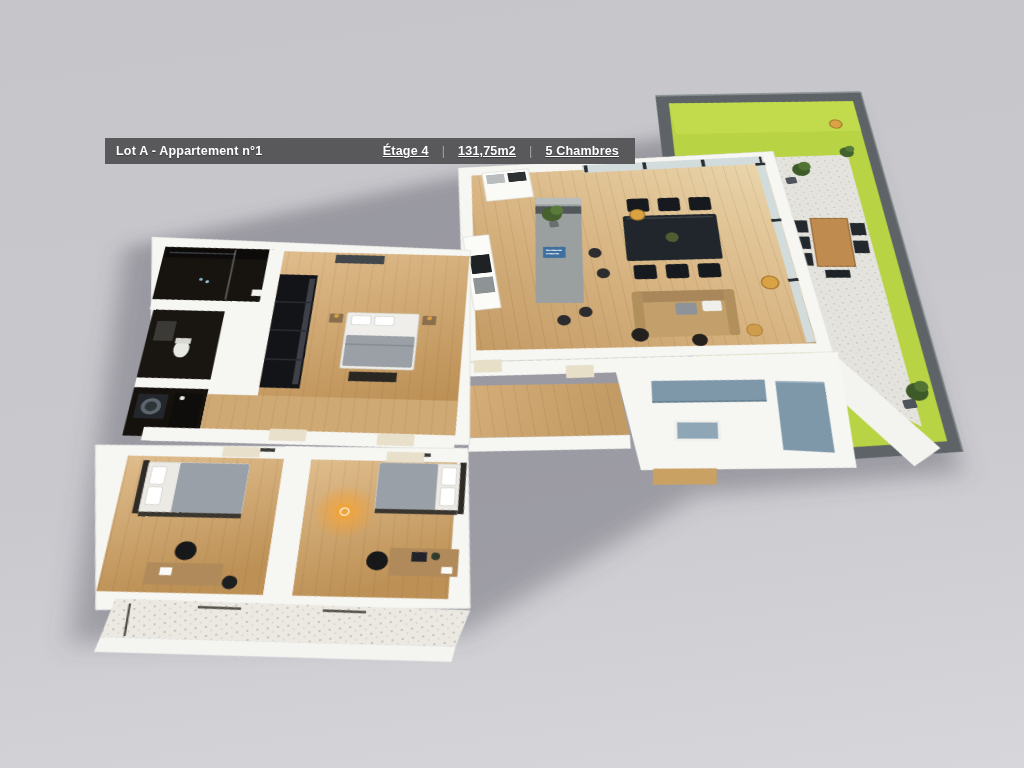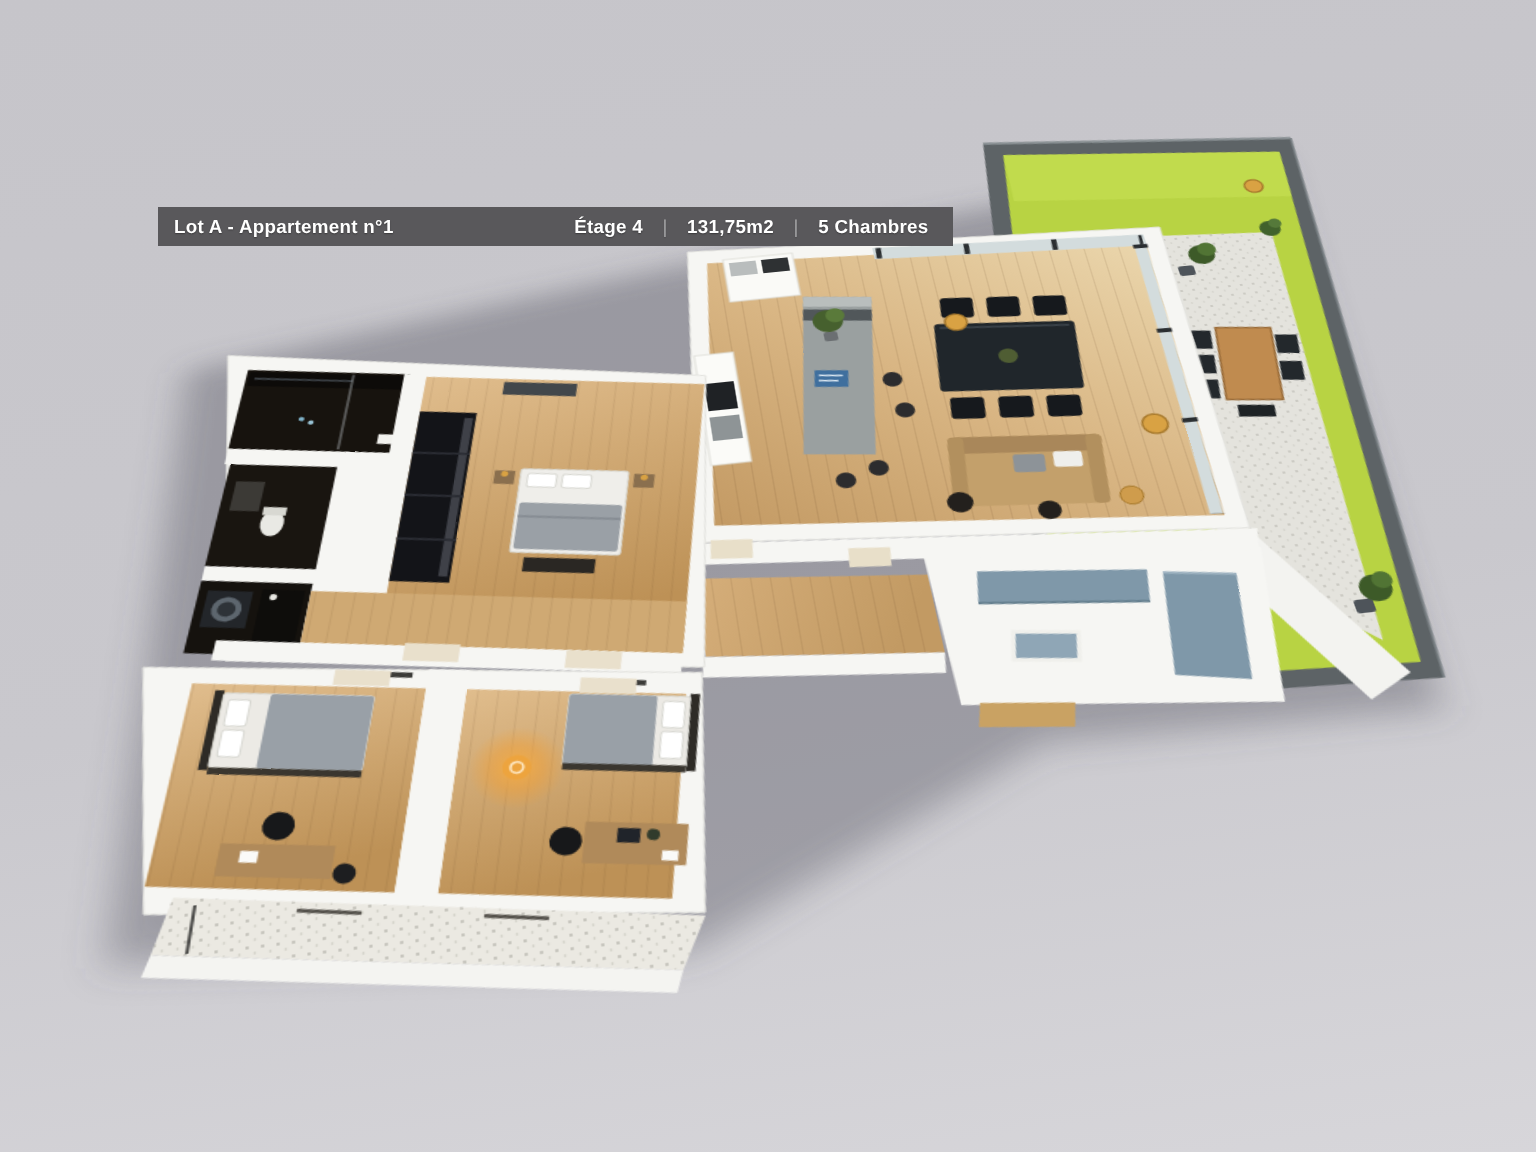--- a/index.html
+++ b/index.html
@@ -27,7 +27,7 @@
     text-shadow:0 1px 1px rgba(0,0,0,.35);
     margin-top:46px;
   }
-  .header-right{display:flex;align-items:center;gap:13px;}
+  .header-right{display:flex;align-items:center;gap:13px;text-decoration:underline;}
   .sep{opacity:.45;font-weight:normal;}
 </style>
 </head>

